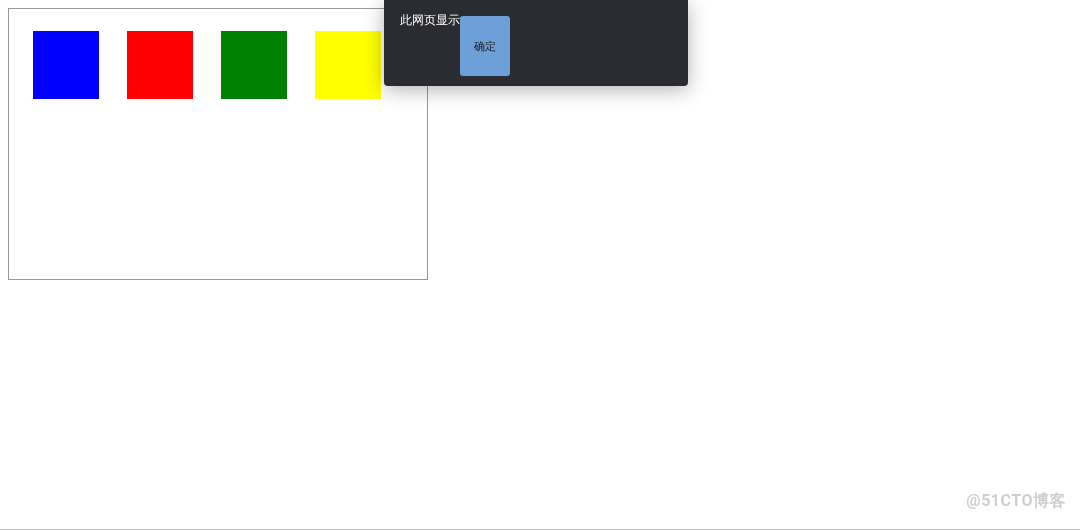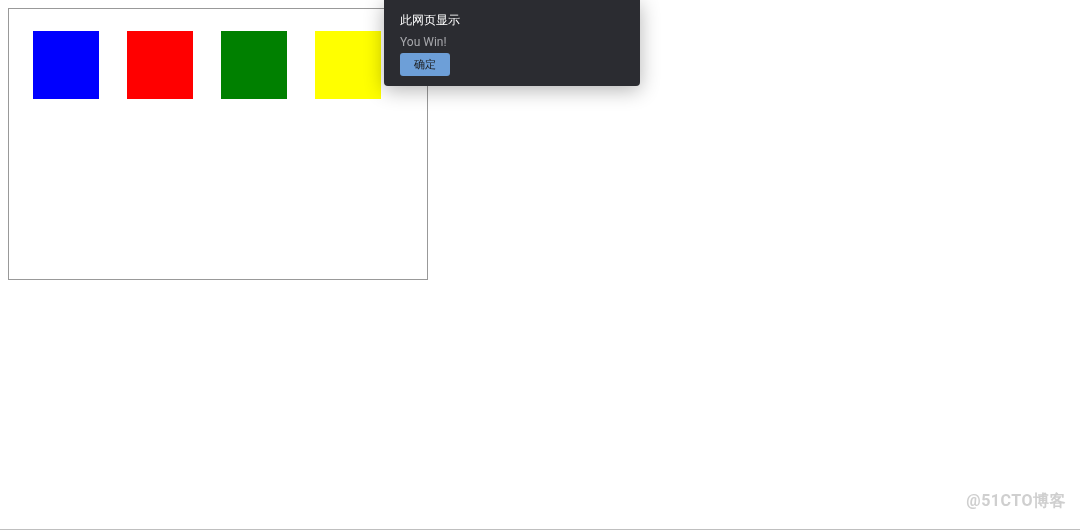--- a/index.html
+++ b/index.html
@@ -41,14 +41,14 @@
       position: absolute;
       top: 0;
       left: 384px;
-      width: 256px;
+      width: 304px;
       height: 86px;
       background: #2b2c31;
       border-radius: 0 0 4px 4px;
       box-shadow: 0 4px 20px rgba(0,0,0,0.3);
       padding: 12px 16px 10px 16px;
       display: flex;
-      flex-direction: column;
+      flex-direction: row;
     }
     .alert-title {
       color: #ffffff;

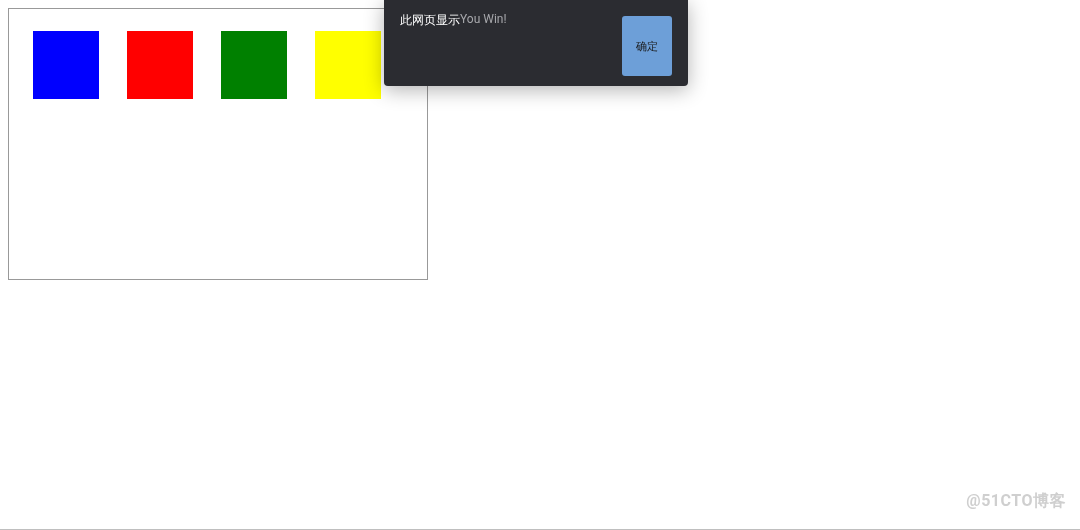--- a/index.html
+++ b/index.html
@@ -109,7 +109,6 @@
 
 <div class="alert-dialog">
   <div class="alert-title">此网页显示</div>
-  <div class="alert-message">You Win!</div>
   <div class="alert-actions">
     <button class="alert-confirm-button">确定</button>
   </div>

